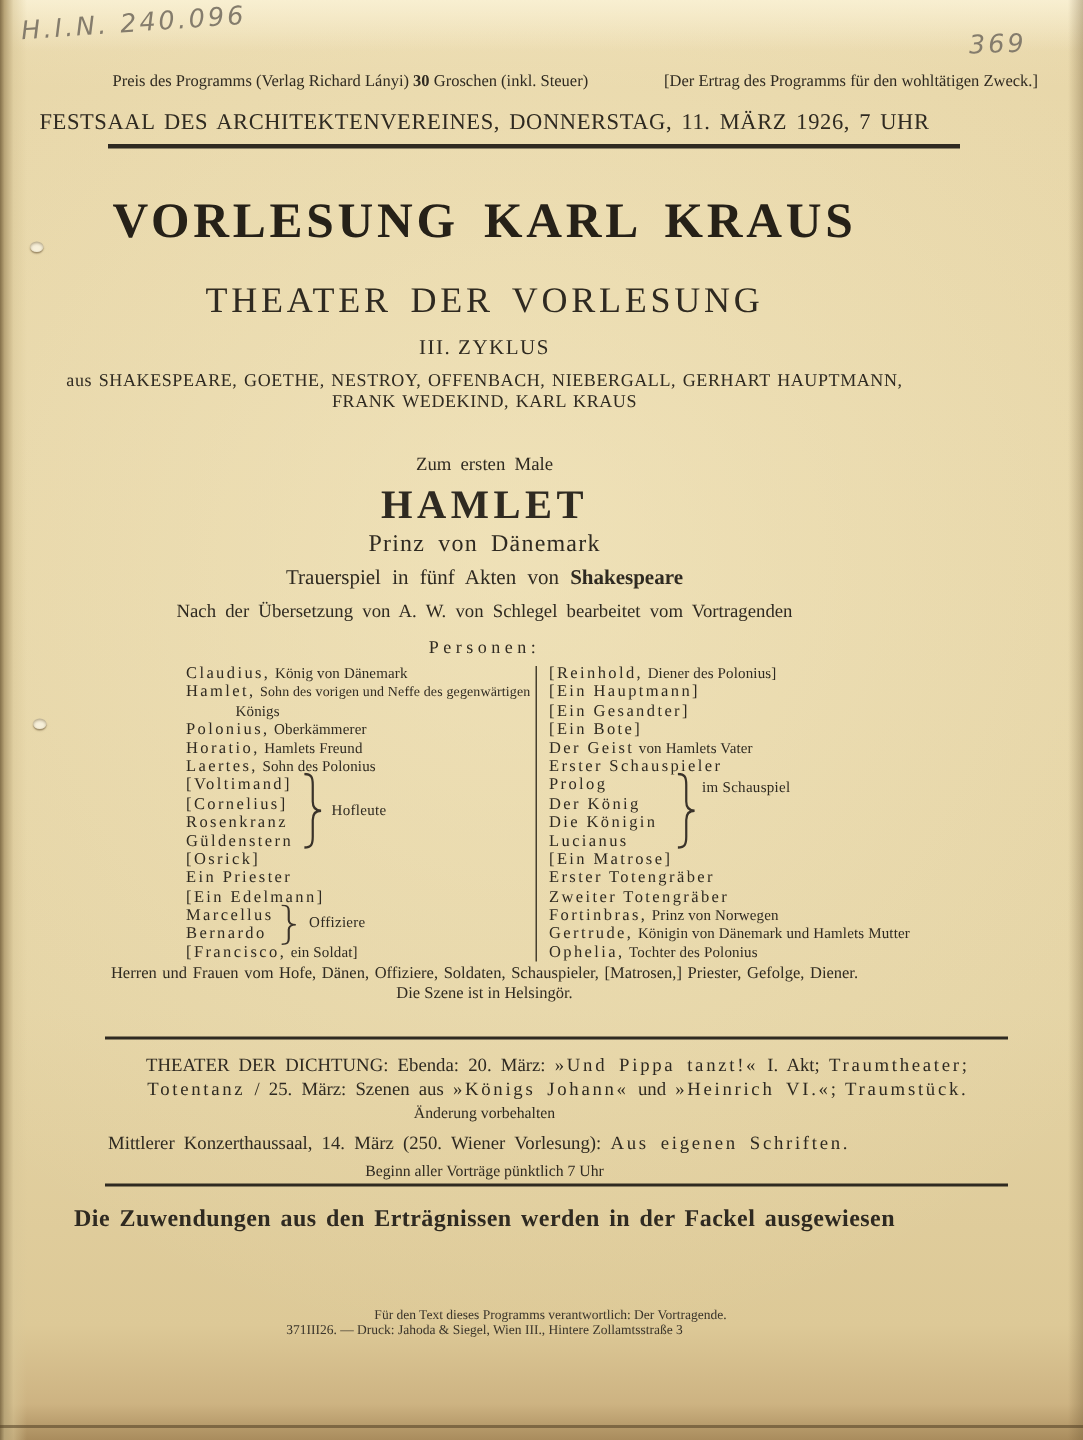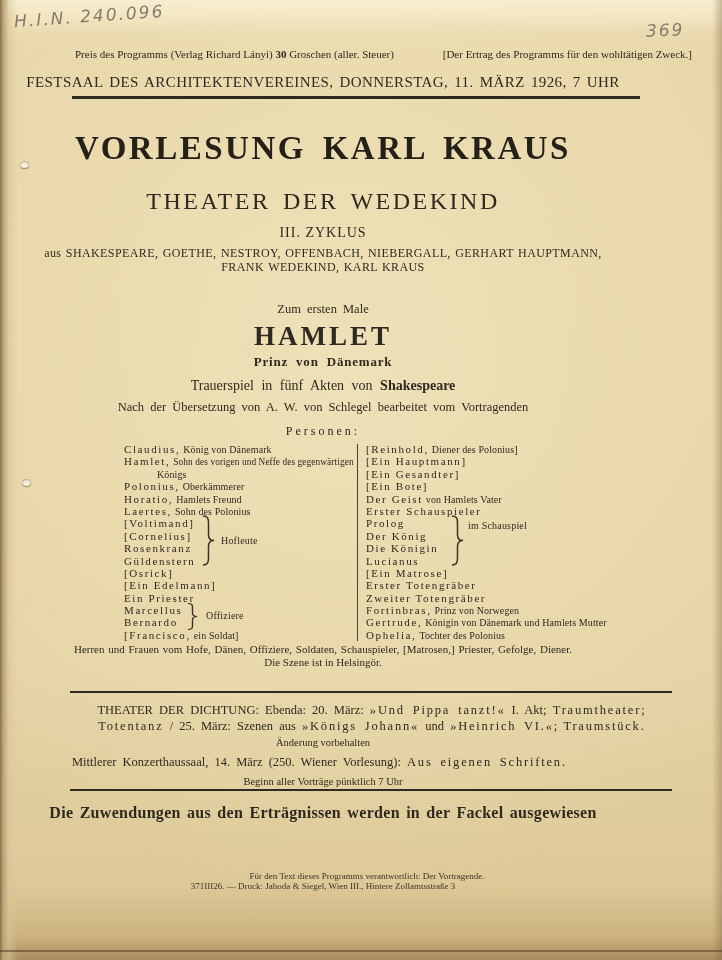--- a/index.html
+++ b/index.html
@@ -80,7 +80,7 @@
   <div class="abs hw" style="left:646px;top:20px;font-size:17px;letter-spacing:2px;transform:rotate(-2deg);">369</div>
 
   <div class="abs header-row">
-    <span><span>Preis des Programms (Verlag Richard Lányi) </span><span class="b">30</span><span> Groschen (aller. Steuer)</span></span>
+    <span><span>Preis des Programms (Verlag Richard Lányi) </span><span class="b">30</span><span> Groschen (inkl. Steuer)</span></span>
     <span>[Der Ertrag des Programms für den wohltätigen Zweck.]</span>
   </div>
 

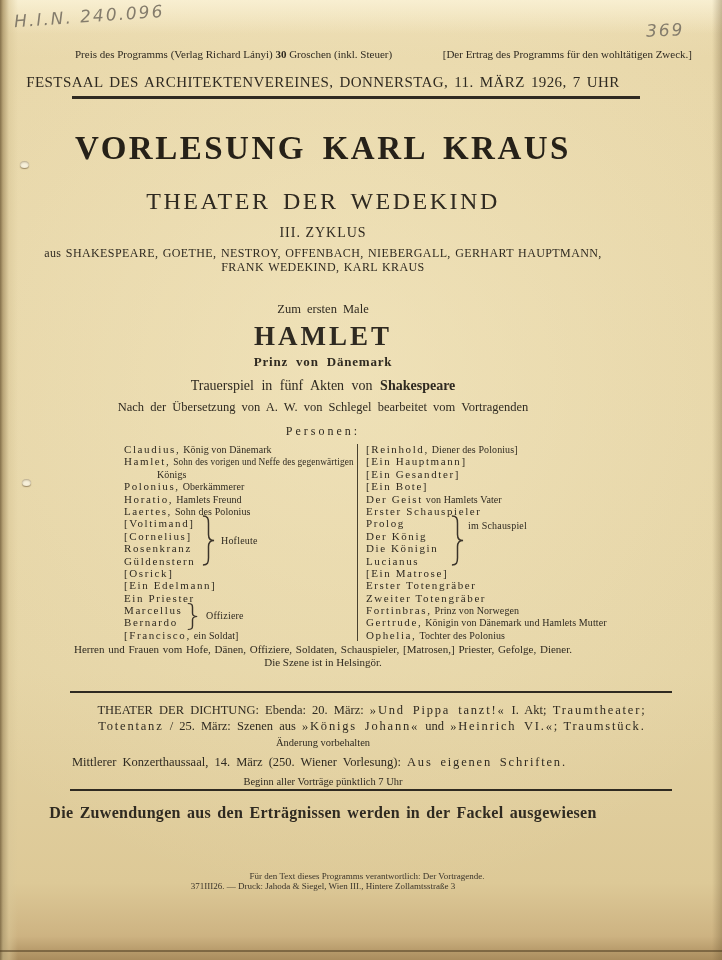--- a/index.html
+++ b/index.html
@@ -88,7 +88,7 @@
   <div class="abs venue-rule"></div>
 
   <div class="abs ctr t-main">VORLESUNG KARL KRAUS</div>
-  <div class="abs ctr t-series">THEATER DER WEDEKIND</div>
+  <div class="abs ctr t-series">THEATER DER VORLESUNG</div>
   <div class="abs ctr t-cycle">III. ZYKLUS</div>
   <div class="abs ctr t-auth" style="top:246px;">aus SHAKESPEARE, GOETHE, NESTROY, OFFENBACH, NIEBERGALL, GERHART HAUPTMANN,</div>
   <div class="abs ctr t-auth" style="top:260px;">FRANK WEDEKIND, KARL KRAUS</div>

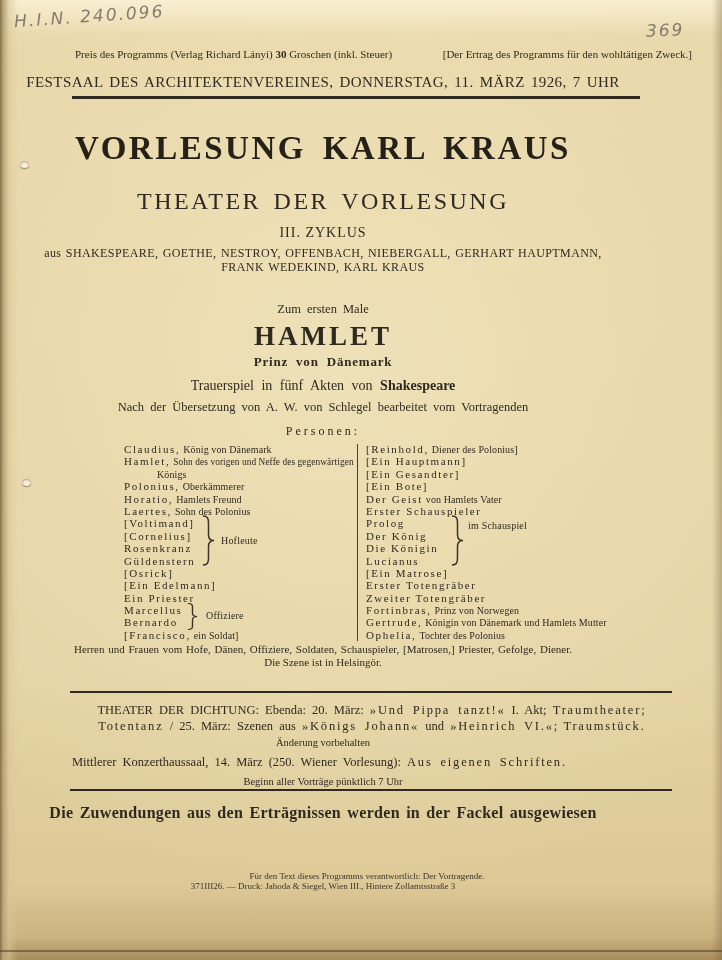--- a/index.html
+++ b/index.html
@@ -34,7 +34,7 @@
 
   .p-note{top:302px;font-size:12.5px;word-spacing:3px;}
   .p-title{top:321px;font-size:27px;font-weight:bold;letter-spacing:3px;}
-  .p-sub{top:354px;font-size:13px;font-weight:bold;letter-spacing:.8px;word-spacing:4px;}
+  .p-sub{top:354px;font-size:16px;font-weight:normal;letter-spacing:.8px;word-spacing:4px;}
   .p-genre{top:378px;font-size:14px;word-spacing:4px;}
   .p-transl{top:400px;font-size:12.5px;word-spacing:3px;}
   .b{font-weight:bold;}

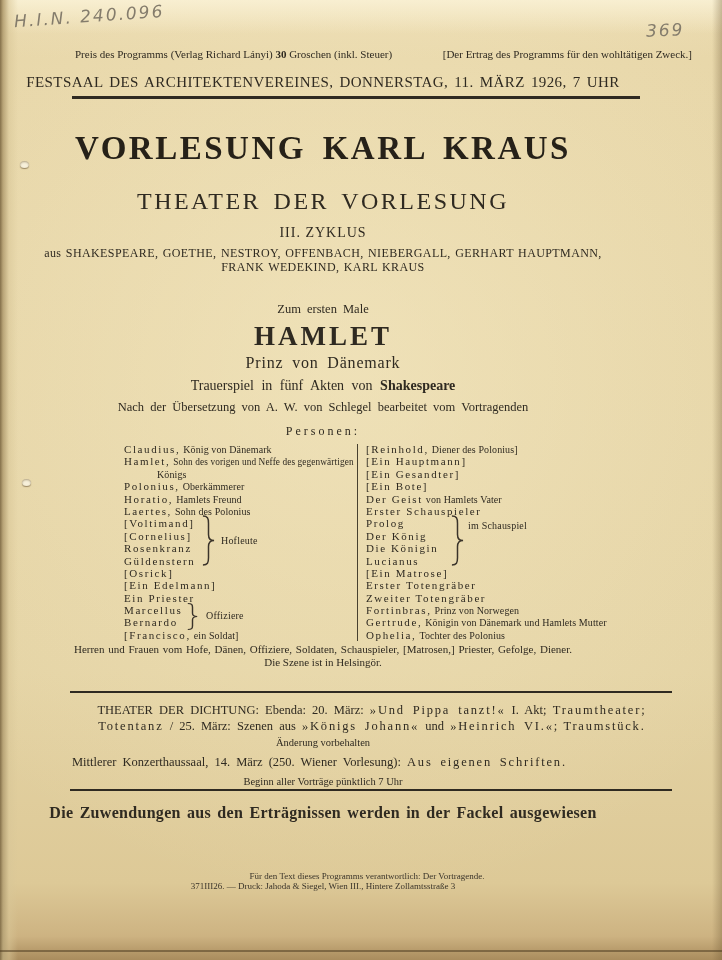--- a/index.html
+++ b/index.html
@@ -116,8 +116,8 @@
       <div class="crow"><span class="cname">Rosenkranz</span></div>
       <div class="crow"><span class="cname">Güldenstern</span></div>
       <div class="crow"><span class="cname">[Osrick]</span></div>
+      <div class="crow"><span class="cname">Ein Priester</span></div>
       <div class="crow"><span class="cname">[Ein Edelmann]</span></div>
-      <div class="crow"><span class="cname">Ein Priester</span></div>
       <div class="crow"><span class="cname">Marcellus</span></div>
       <div class="crow"><span class="cname">Bernardo</span></div>
       <div class="crow"><span class="cname">[Francisco,</span><span class="cdesc">ein Soldat]</span></div>

